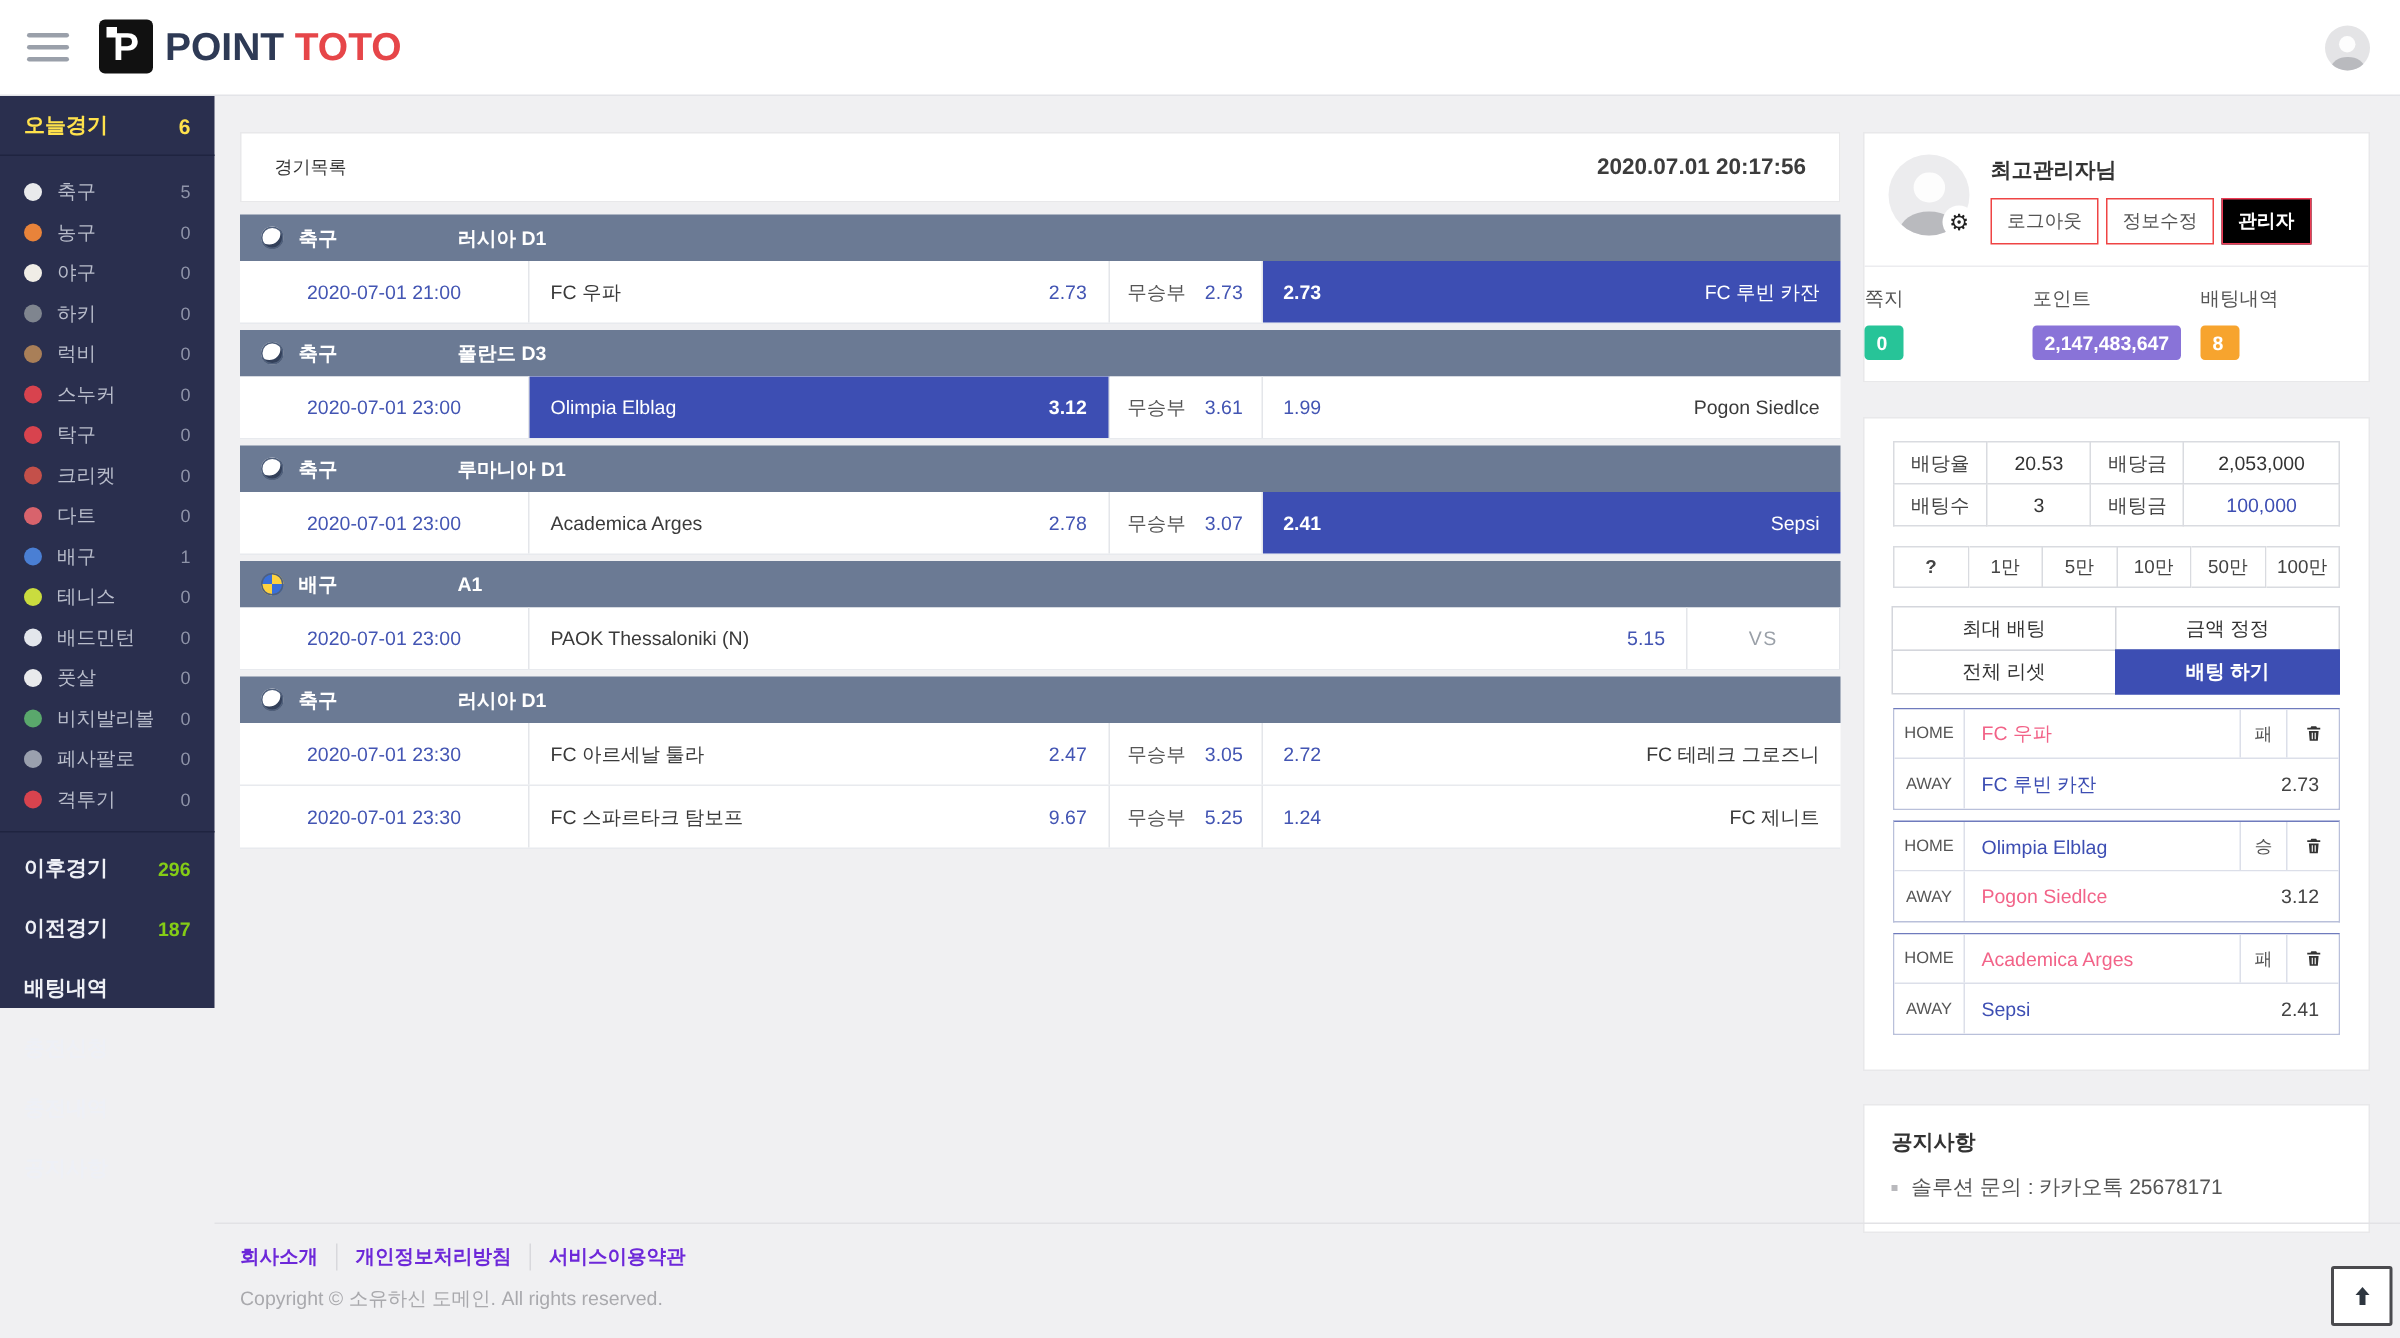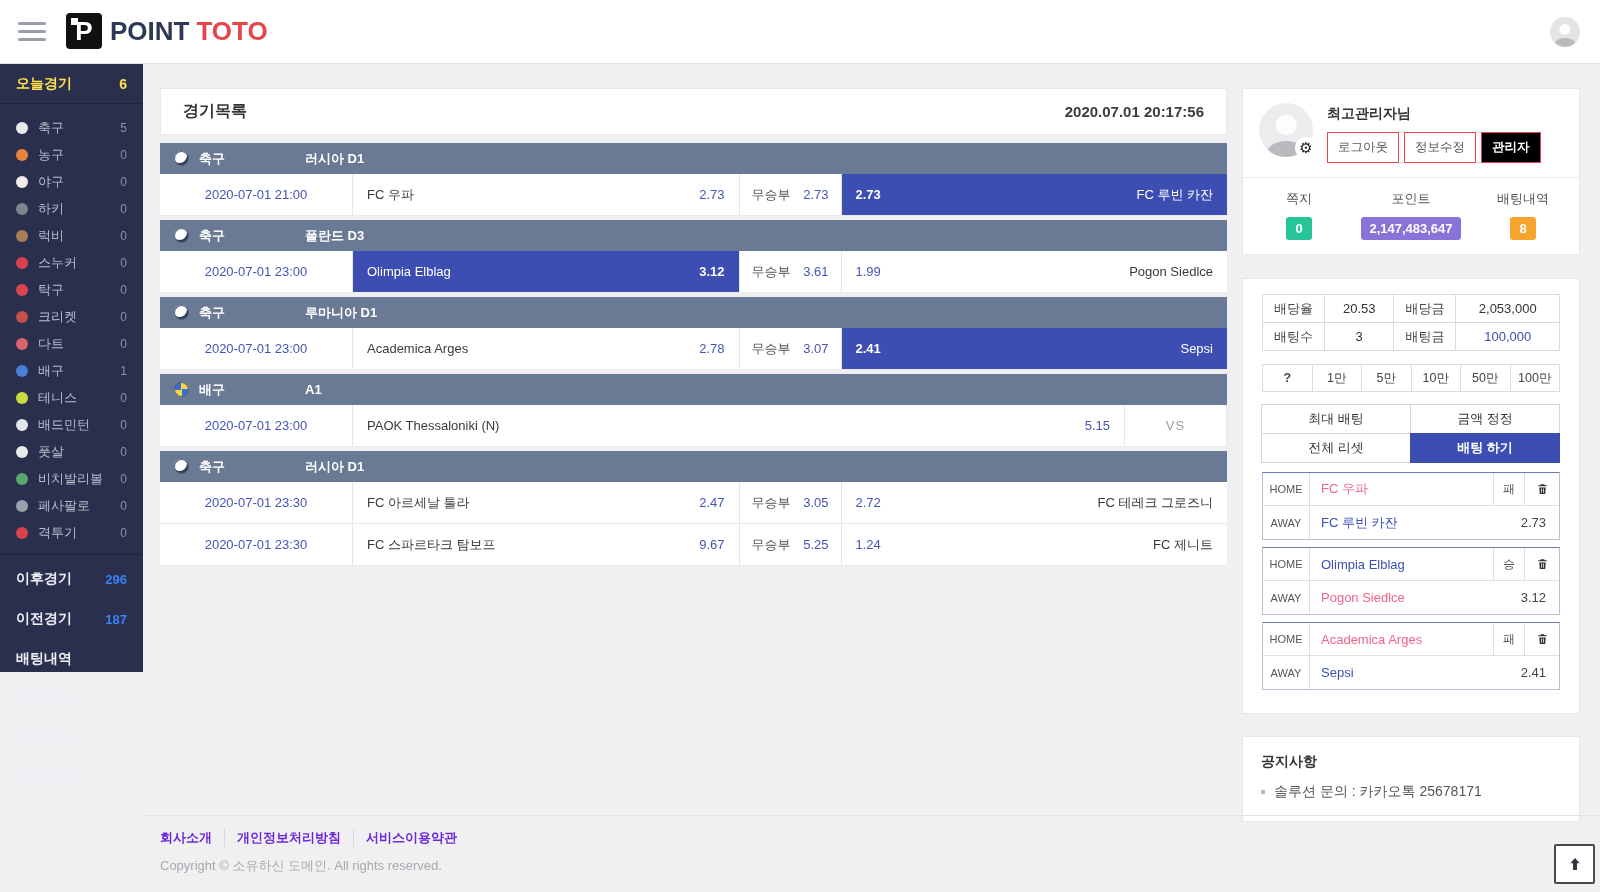--- a/index.html
+++ b/index.html
@@ -39,7 +39,7 @@
   
   .main-col { position:absolute; left:160px; top:88px; width:1067px; }
   .card-header { height:47px; background:#fff; border:1px solid #e8e8ea; display:flex; align-items:center; justify-content:space-between; padding:0 22px; }
-  .card-title { font-size:16px; font-weight:bold; color:#333; }
+  .card-title { font-size:12px; font-weight:normal; color:#333; }
   .card-time { font-size:15px; font-weight:bold; color:#3c3c3c; }
   #league-list { margin-top:8px; }
   .league { margin-bottom:4px; }

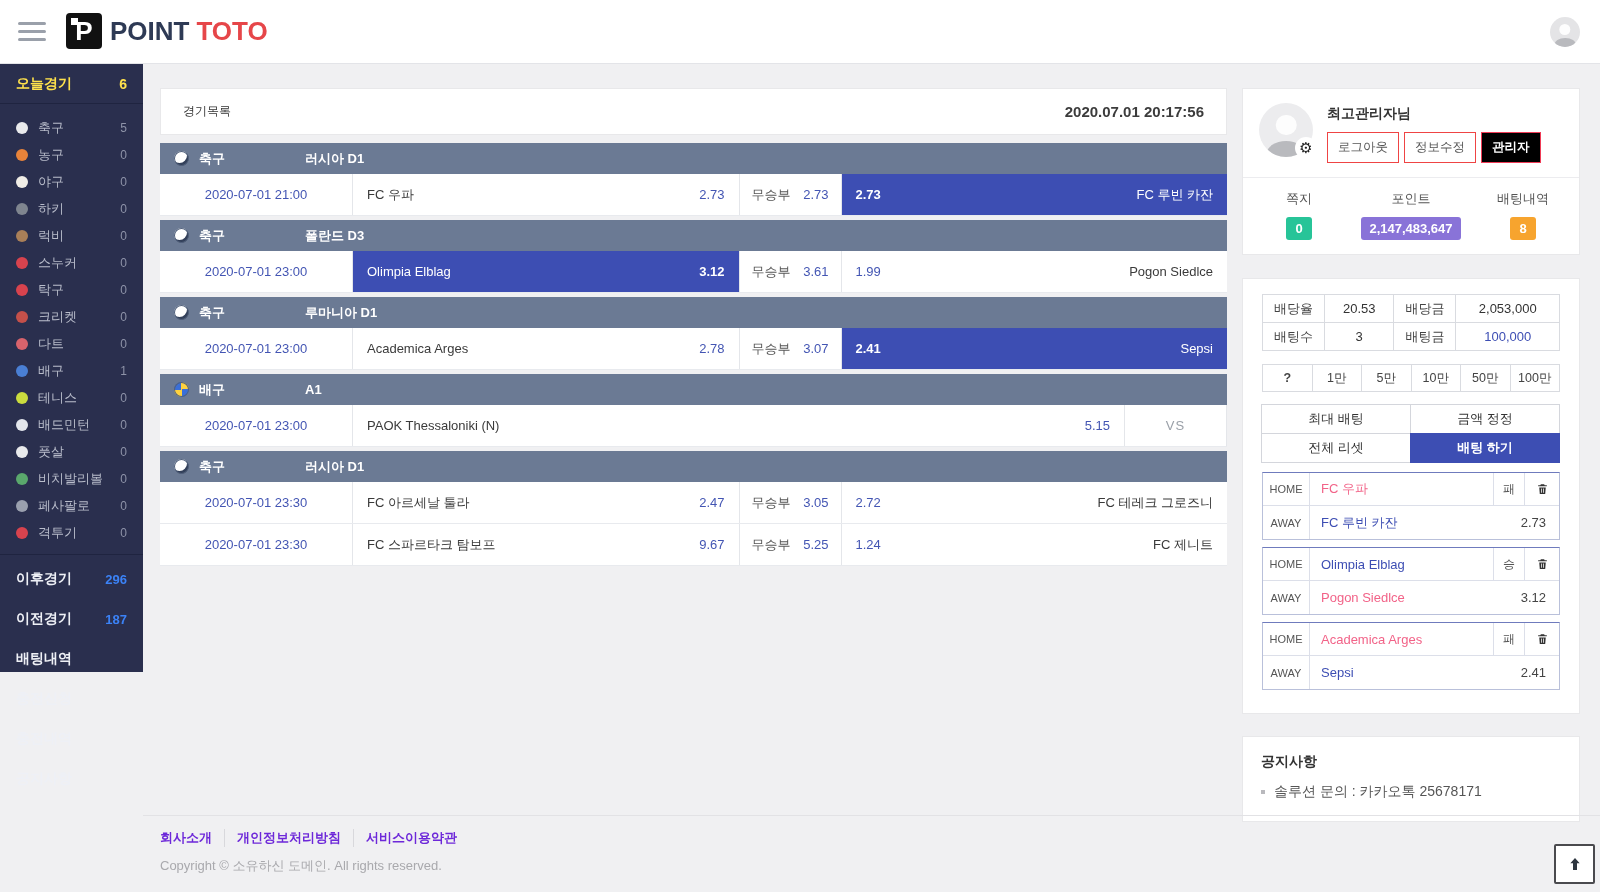--- a/index.html
+++ b/index.html
@@ -78,7 +78,7 @@
   .u-btn { border:1px solid #ef4444; background:#fff; color:#555; font-size:12.5px; padding:6px 10px; margin-right:5px; cursor:pointer; font-family:inherit; }
   .u-btn.admin { background:#000000; border-color:#ef3b56; color:#fff; font-weight:bold; }
   .stats-row { display:flex; border-top:1px solid #ececef; margin:14px -16px 0 -16px; padding:12px 0 14px 0; }
-  .stat { flex:1; text-align:center; }
+  .stat { flex:1; }
   .stat-label { font-size:13px; color:#555; }
   .stat-badge { display:inline-block; margin-top:9px; min-width:26px; padding:4px 8px; border-radius:3px; color:#fff; font-size:13px; font-weight:bold; }
 

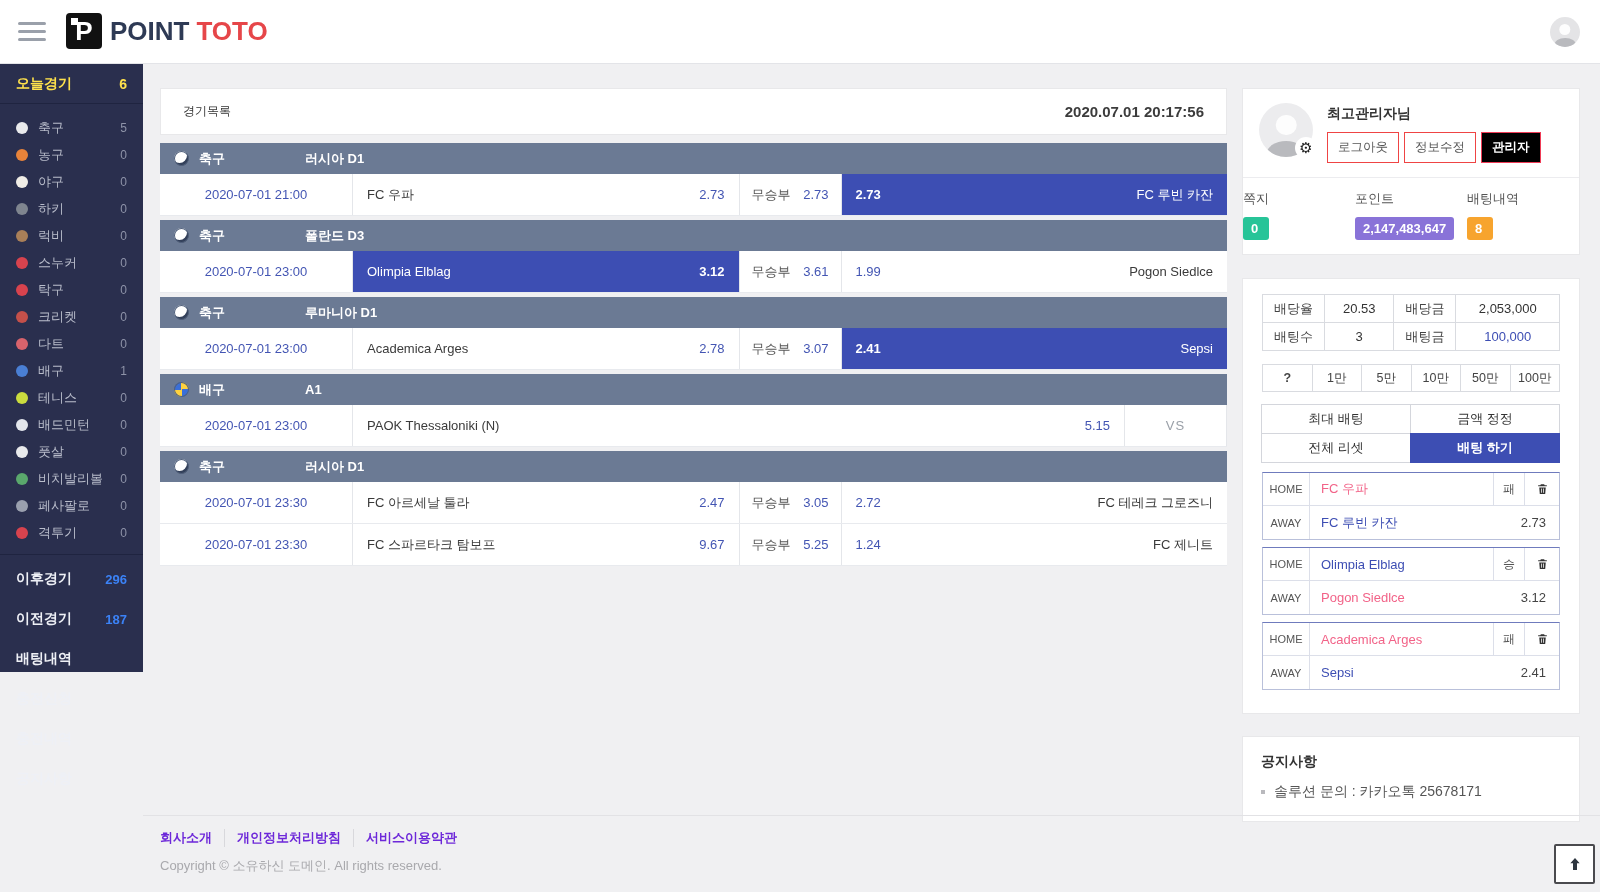--- a/index.html
+++ b/index.html
@@ -34,7 +34,7 @@
   .menu-list { padding-top:4px; }
   .m-item { display:flex; justify-content:space-between; align-items:center; height:40px; padding:0 16px; cursor:pointer; }
   .m-label { color:#eef0f6; font-size:14px; font-weight:bold; }
-  .m-count { color:#3b82f6; font-size:13px; font-weight:bold; }
+  .m-count { color:#84cc16; font-size:13px; font-weight:bold; }
 
   
   .main-col { position:absolute; left:160px; top:88px; width:1067px; }

